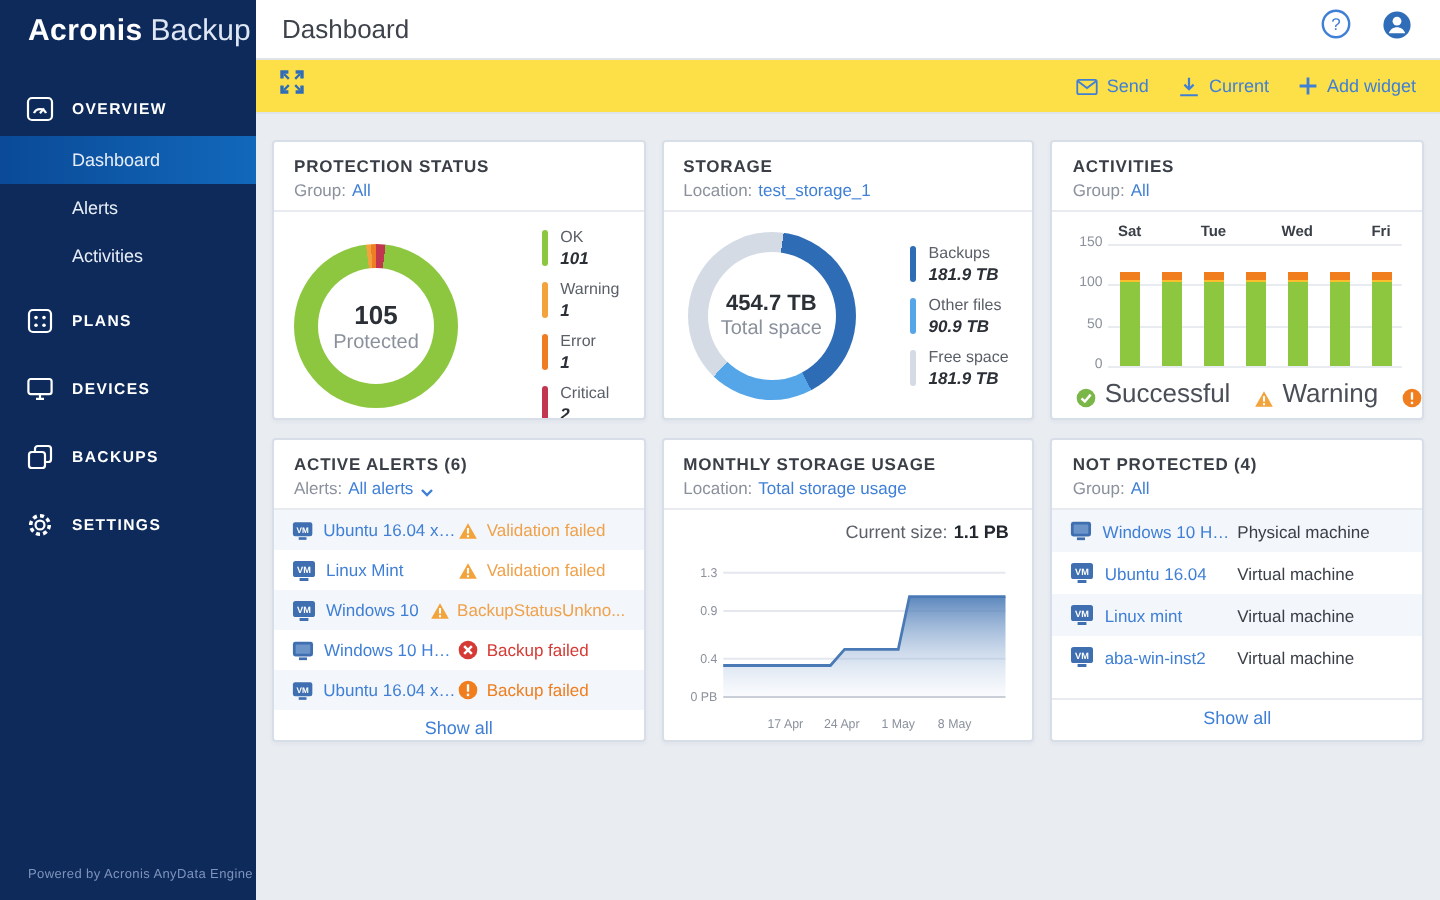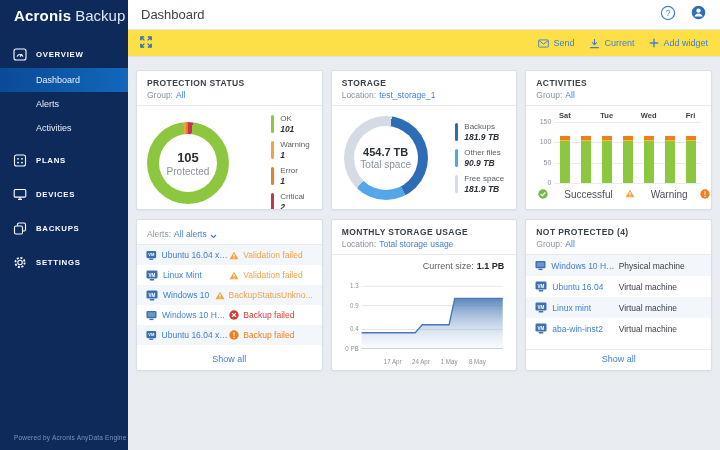--- a/index.html
+++ b/index.html
@@ -67,7 +67,7 @@
   .bar-col { flex:1; display:flex; justify-content:center; align-items:flex-end; }
   .bar { width:10px; display:flex; flex-direction:column; justify-content:flex-end; height:100%; }
   .act-legend { display:flex; gap:12px; align-items:center; margin-top:5px; padding-left:2px; }
-  .act-legend .li { display:flex; align-items:flex-start; gap:16px; font-size:10px; color:#4a4f57; }
+  .act-legend .li { display:flex; align-items:flex-end; gap:4px; font-size:13px; color:#4a4f57; }
 
   
   .list { display:flex; flex-direction:column; }

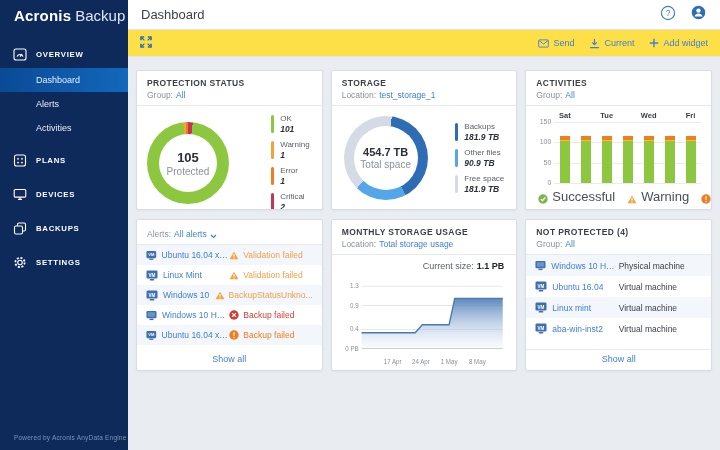--- a/index.html
+++ b/index.html
@@ -414,6 +414,7 @@
 
       <section class="card r2">
         <div class="card-head">
+          <div class="card-title">ACTIVE ALERTS (6)</div>
           <div class="card-sub">
               <span>Alerts:</span>
               <span class="link">All alerts</span>

